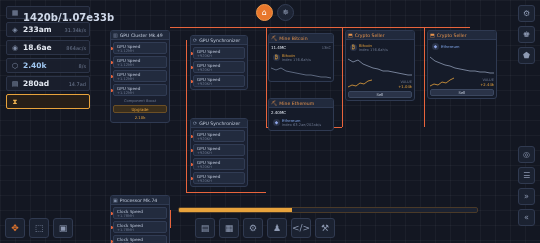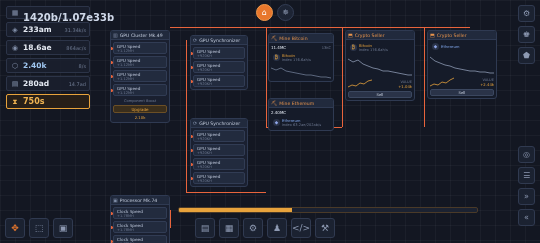--- a/index.html
+++ b/index.html
@@ -243,7 +243,6 @@
   </div>
   <div class="hud-row" id="timer-row">
     <span class="hud-icon">⧗</span>
-    <span class="hud-main">750s</span>
   </div>
 </div>
 

